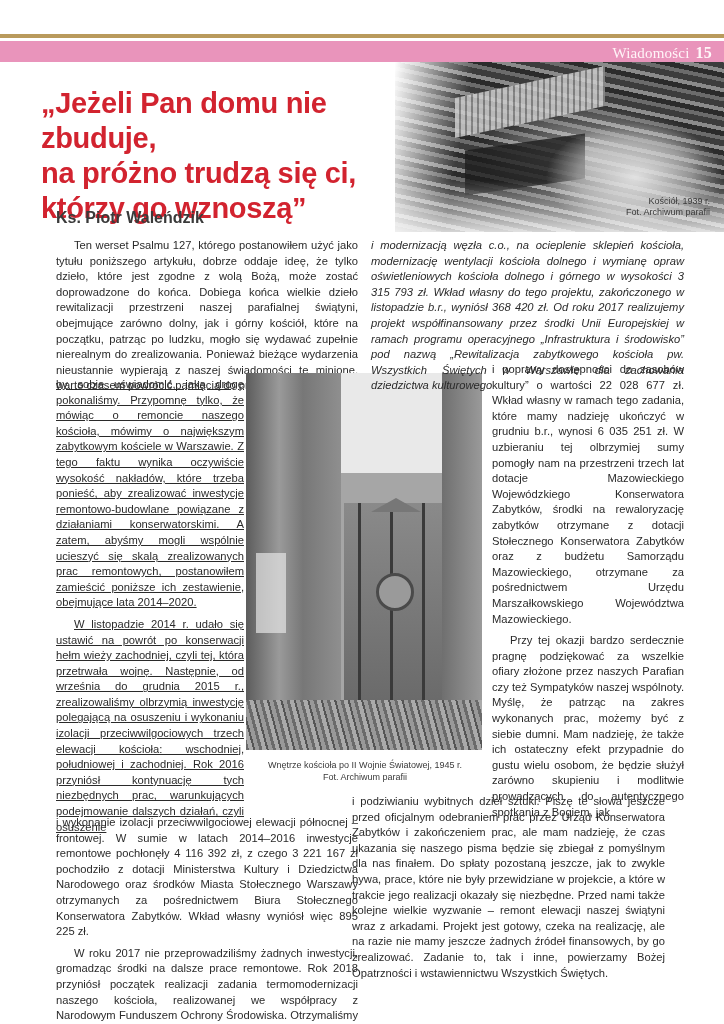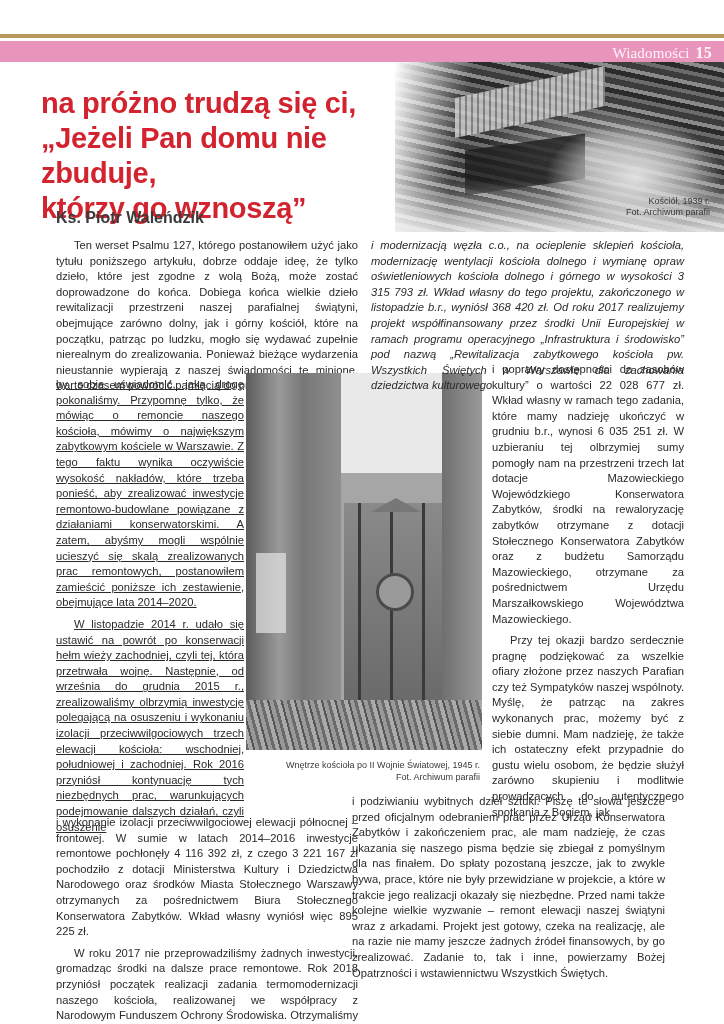--- a/index.html
+++ b/index.html
@@ -132,8 +132,8 @@
 </div>
 
 <div class="title">
+  <div>„Jeżeli Pan domu nie zbuduje,</div>
   <div>na próżno trudzą się ci,</div>
-  <div>„Jeżeli Pan domu nie zbuduje,</div>
   <div>którzy go wznoszą”</div>
 </div>
 <div class="author">Ks. Piotr Waleńdzik</div>

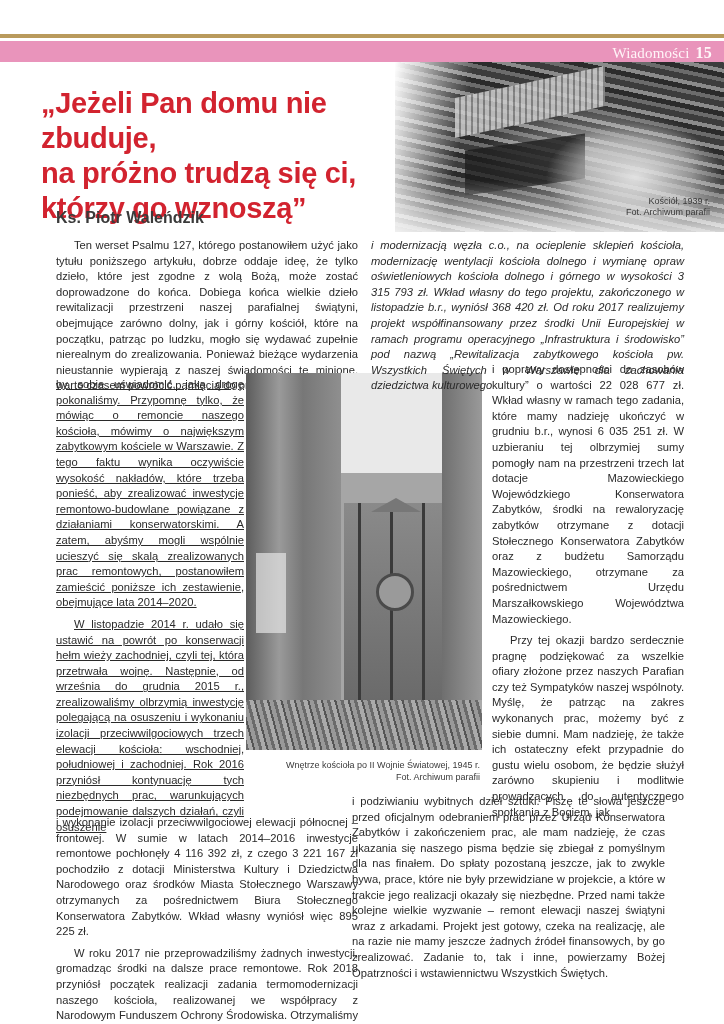--- a/index.html
+++ b/index.html
@@ -108,7 +108,7 @@
       background: repeating-linear-gradient(75deg, #6a6a6a 0 3px, #aaa 3px 7px, #555 7px 9px, #999 9px 13px);
     }
     .caption-mid {
-      position: absolute; left: 250px; top: 759px; width: 230px; text-align: right;
+      position: absolute; left: 250px; top: 759px; width: 230px; text-align: center;
       font-size: 9px; line-height: 12px; color: #3a3a3a;
     }
   </style>

